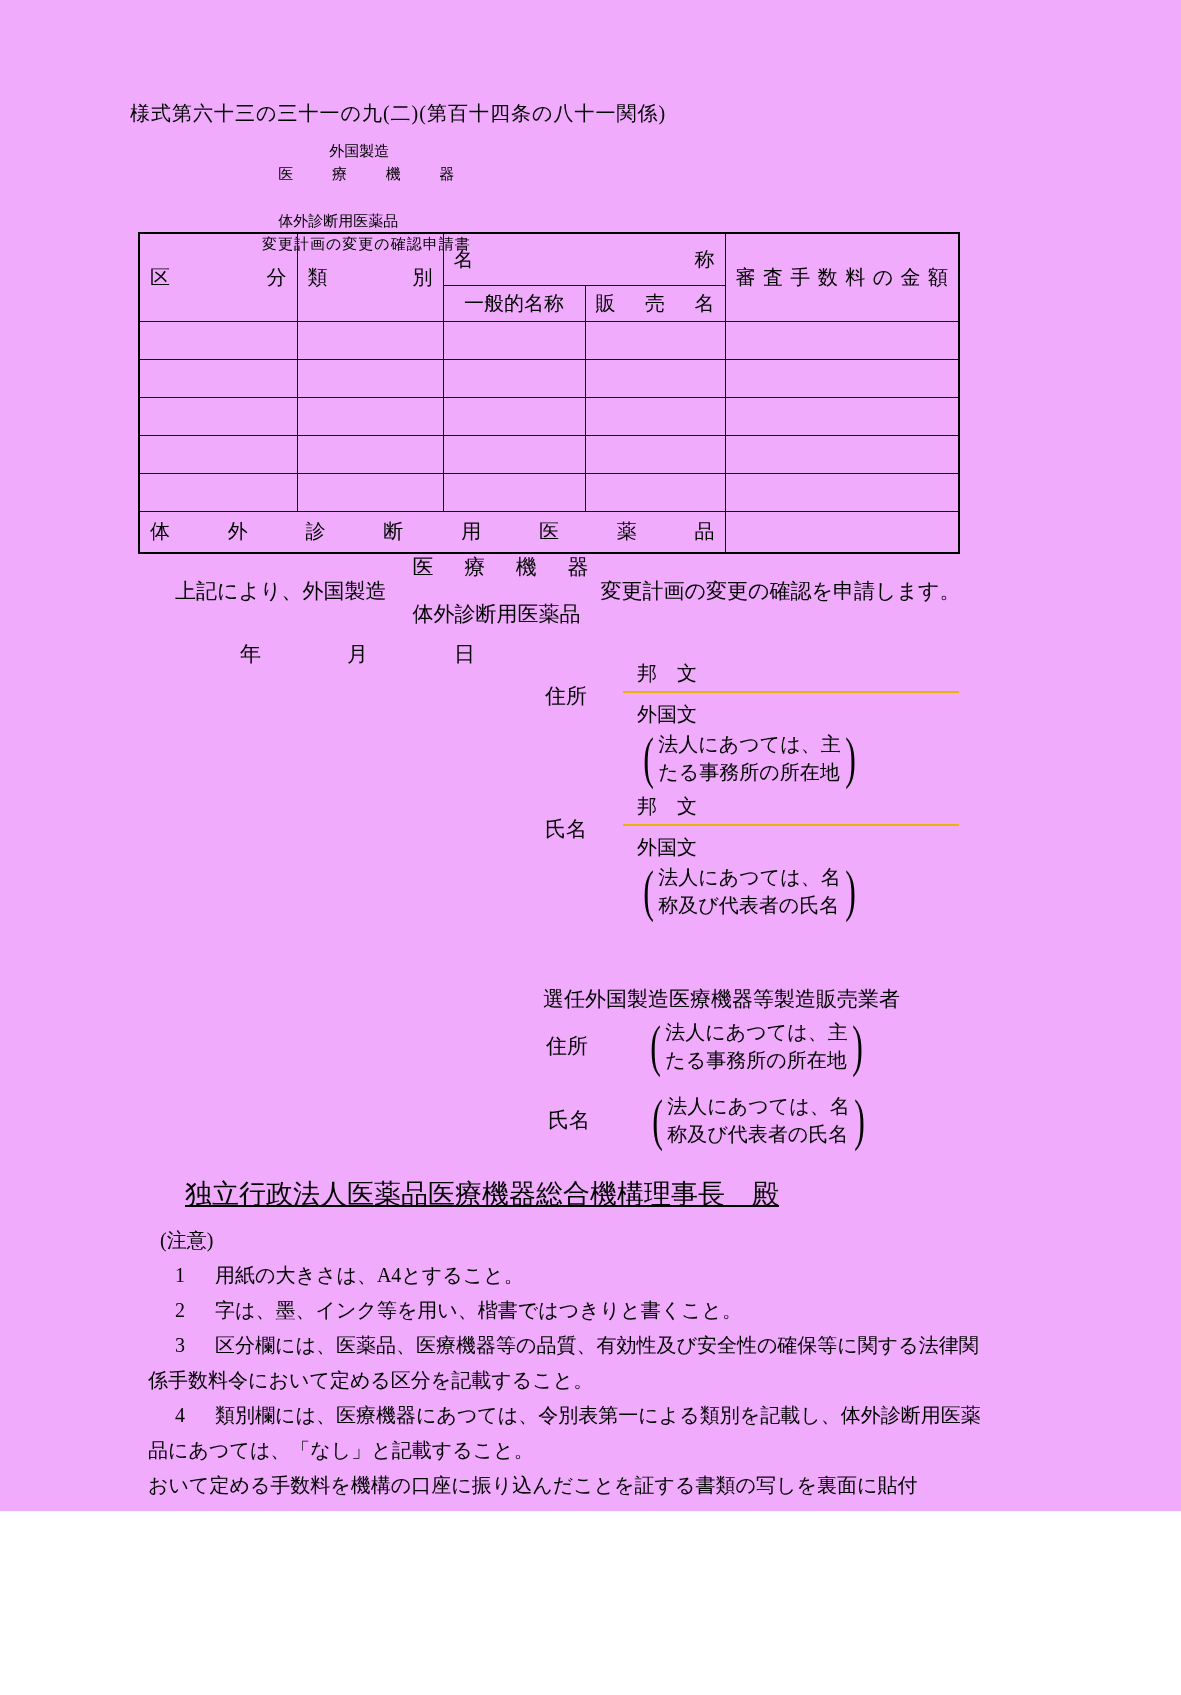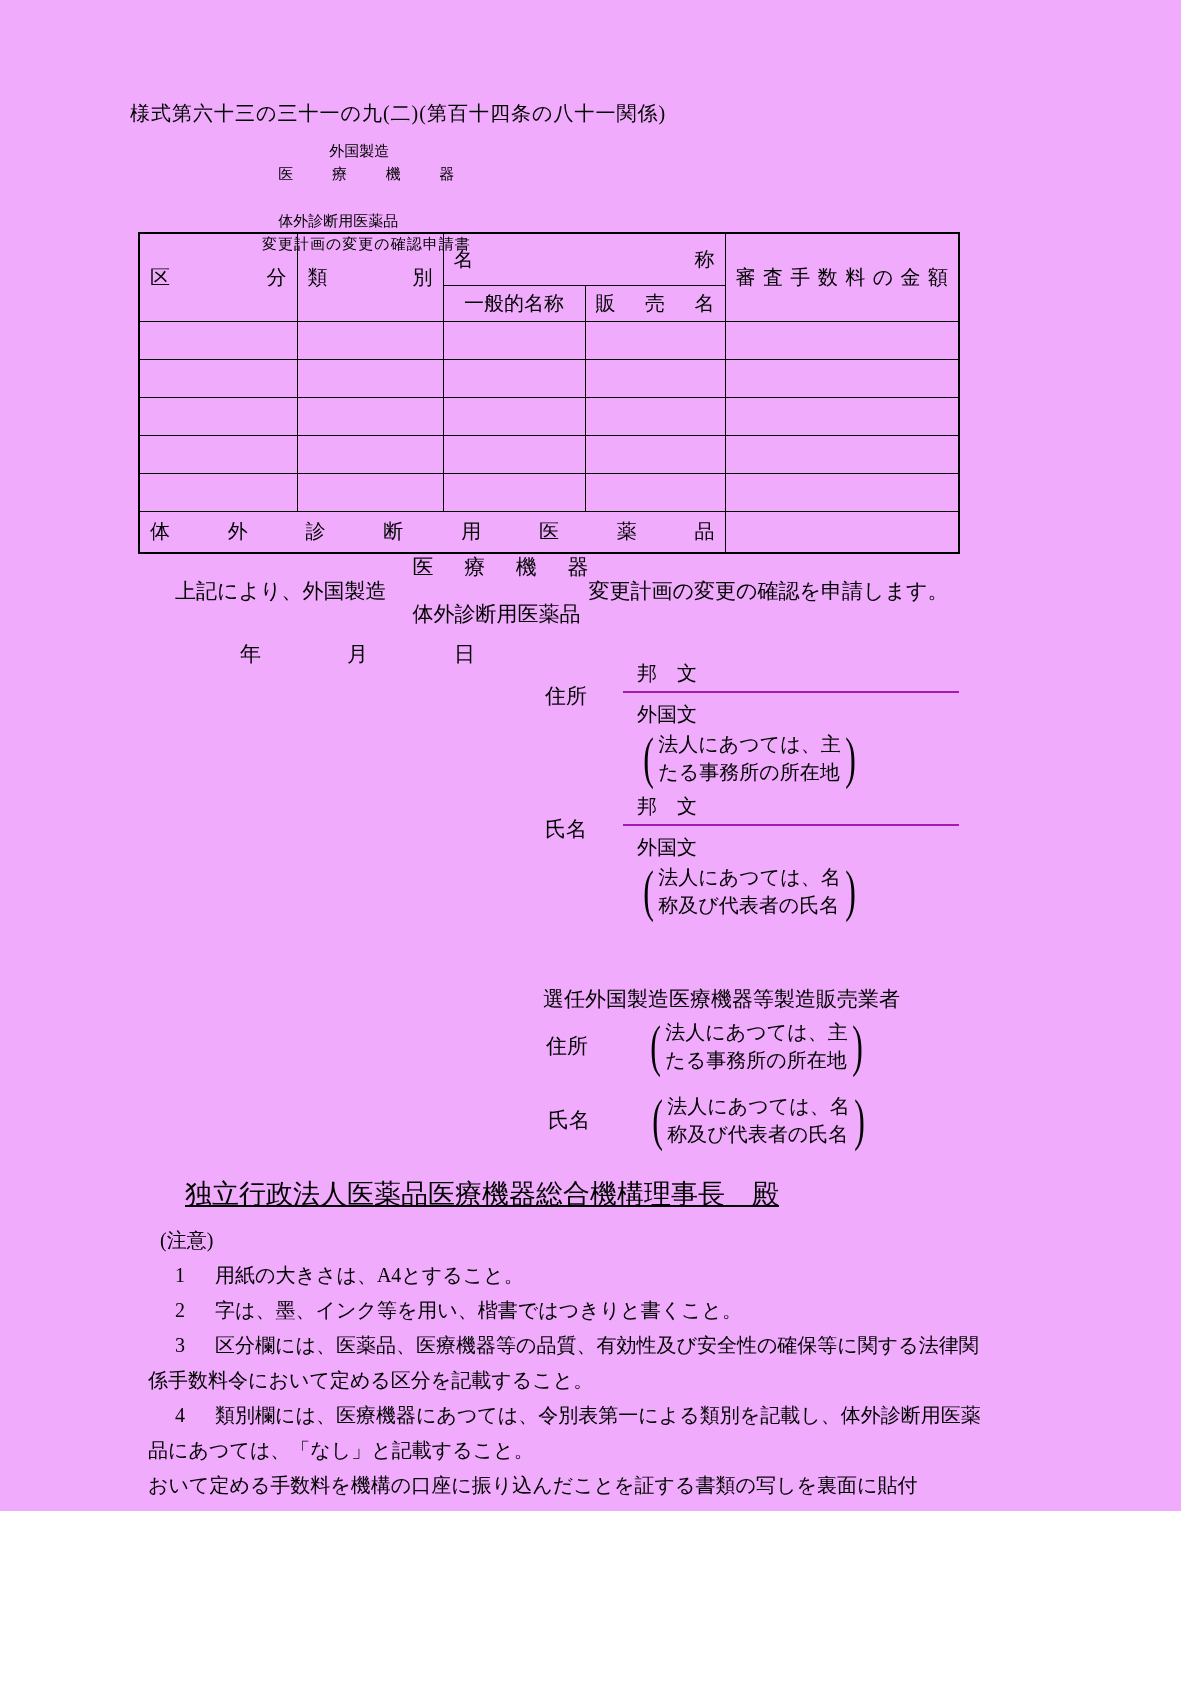--- a/index.html
+++ b/index.html
@@ -36,7 +36,7 @@
 
   
   .statement { position: absolute; left: 175px; top: 554px; display: flex; align-items: center; font-size: 21px; }
-  .statement .suffix { }
+  .statement .suffix { margin-left: 12px; }
   .statement .prefix { margin-right: 12px; }
 
   .date-line { position: absolute; left: 240px; top: 640px; display: flex; font-size: 21px; }

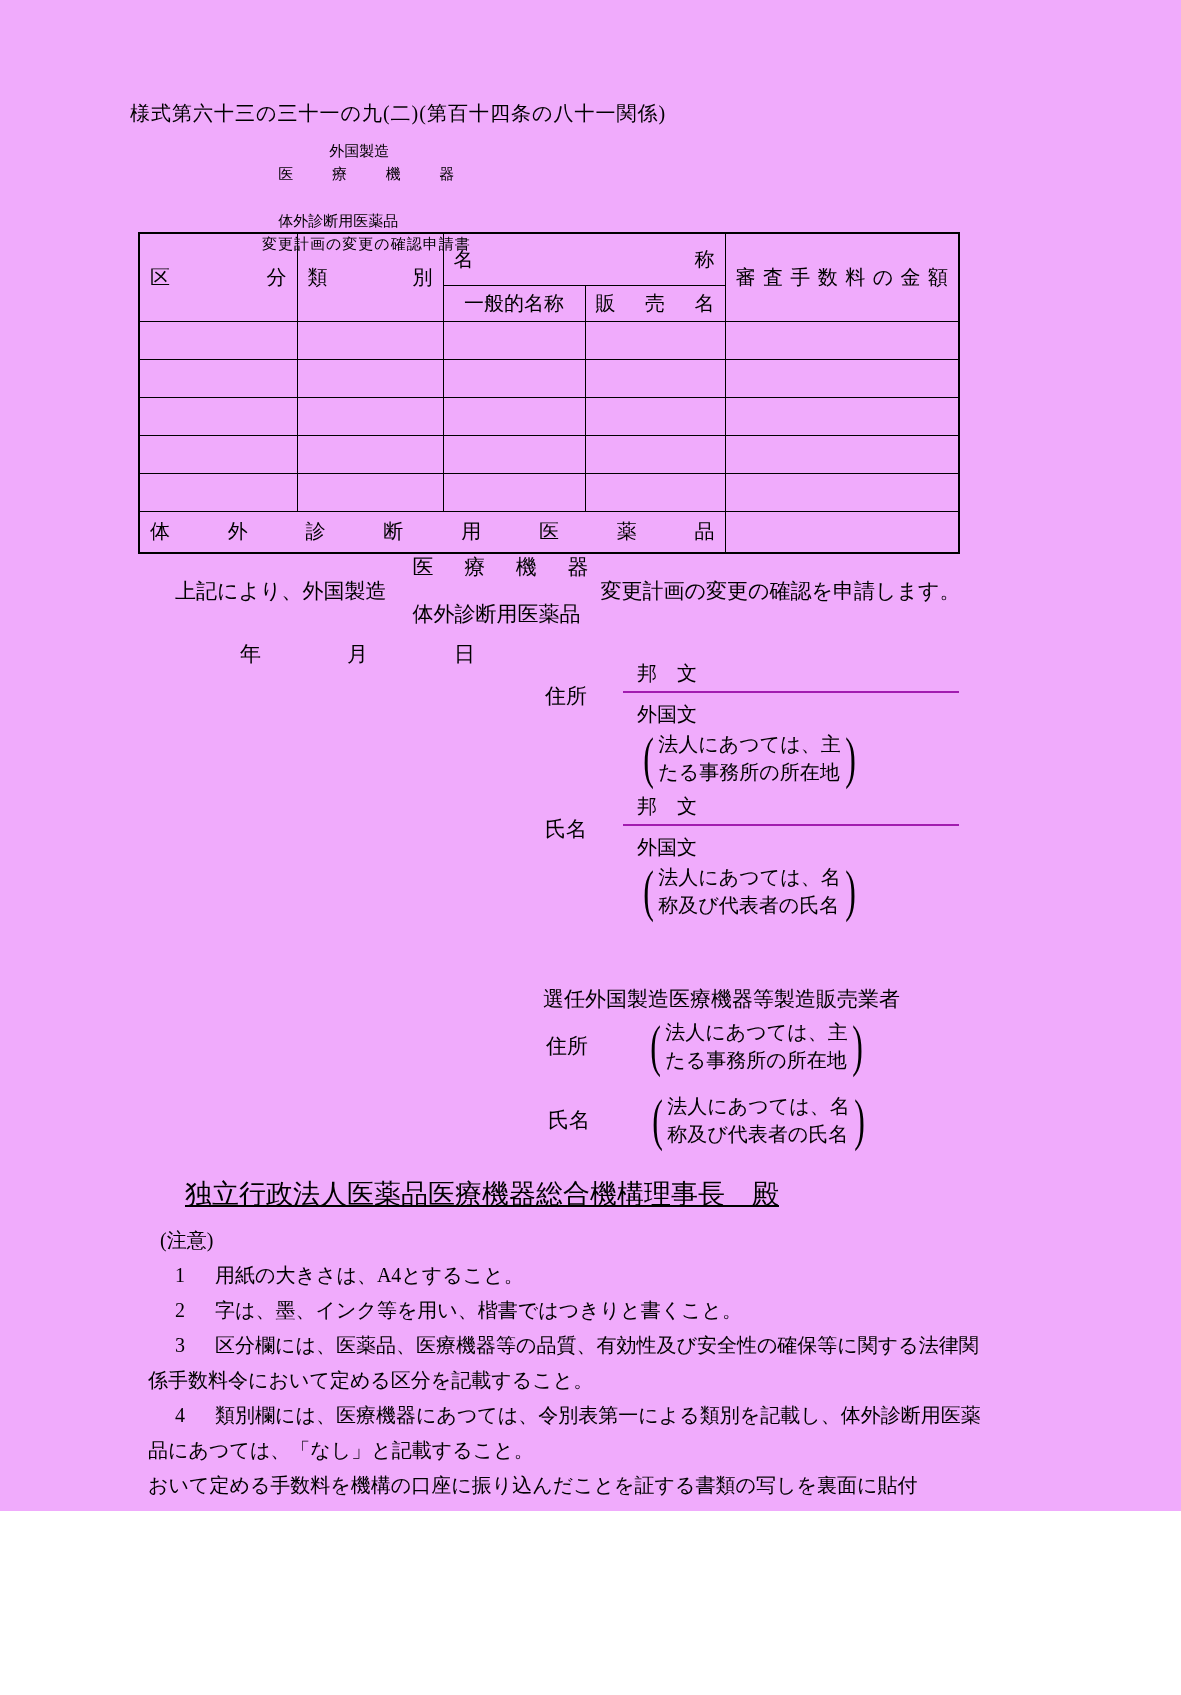--- a/index.html
+++ b/index.html
@@ -46,7 +46,7 @@
   .field-row { position: absolute; display: flex; }
   .f-label { width: 78px; font-size: 21px; padding-top: 22px; }
   .f-lines { width: 336px; }
-  .f-top { border-bottom: 2px solid #a21caf; padding: 0 0 4px 14px; }
+  .f-top { border-bottom: 2px solid #eab308; padding: 0 0 4px 14px; }
   .f-foreign { padding: 8px 0 0 14px; }
 
   .paren-note { display: inline-flex; align-items: center; margin: 2px 0 0 16px; }

